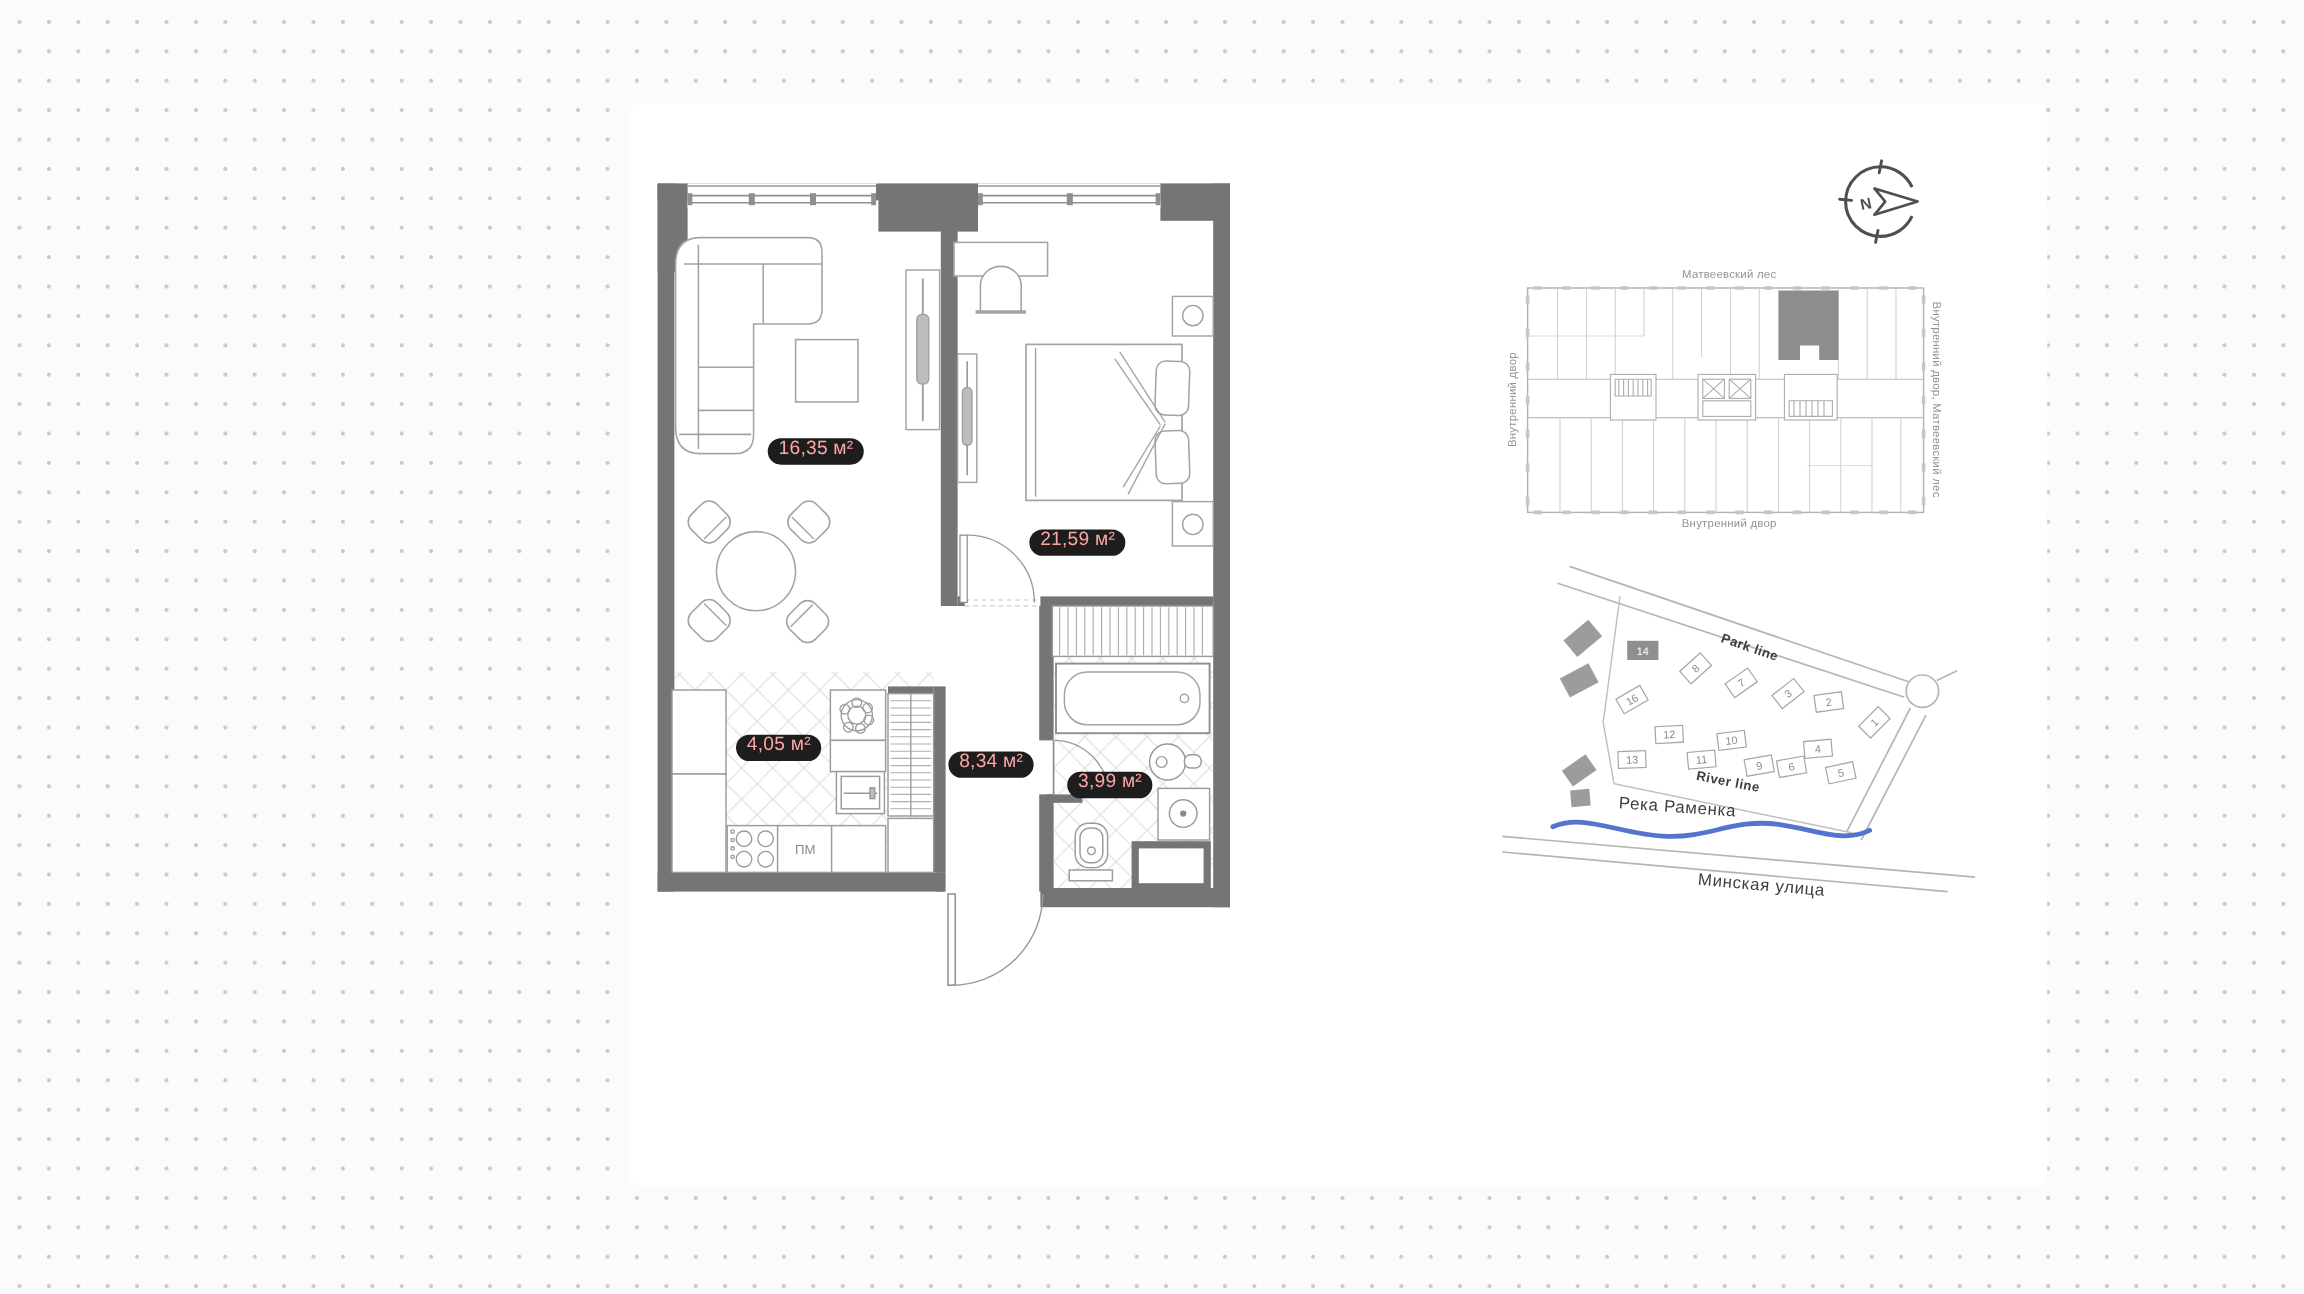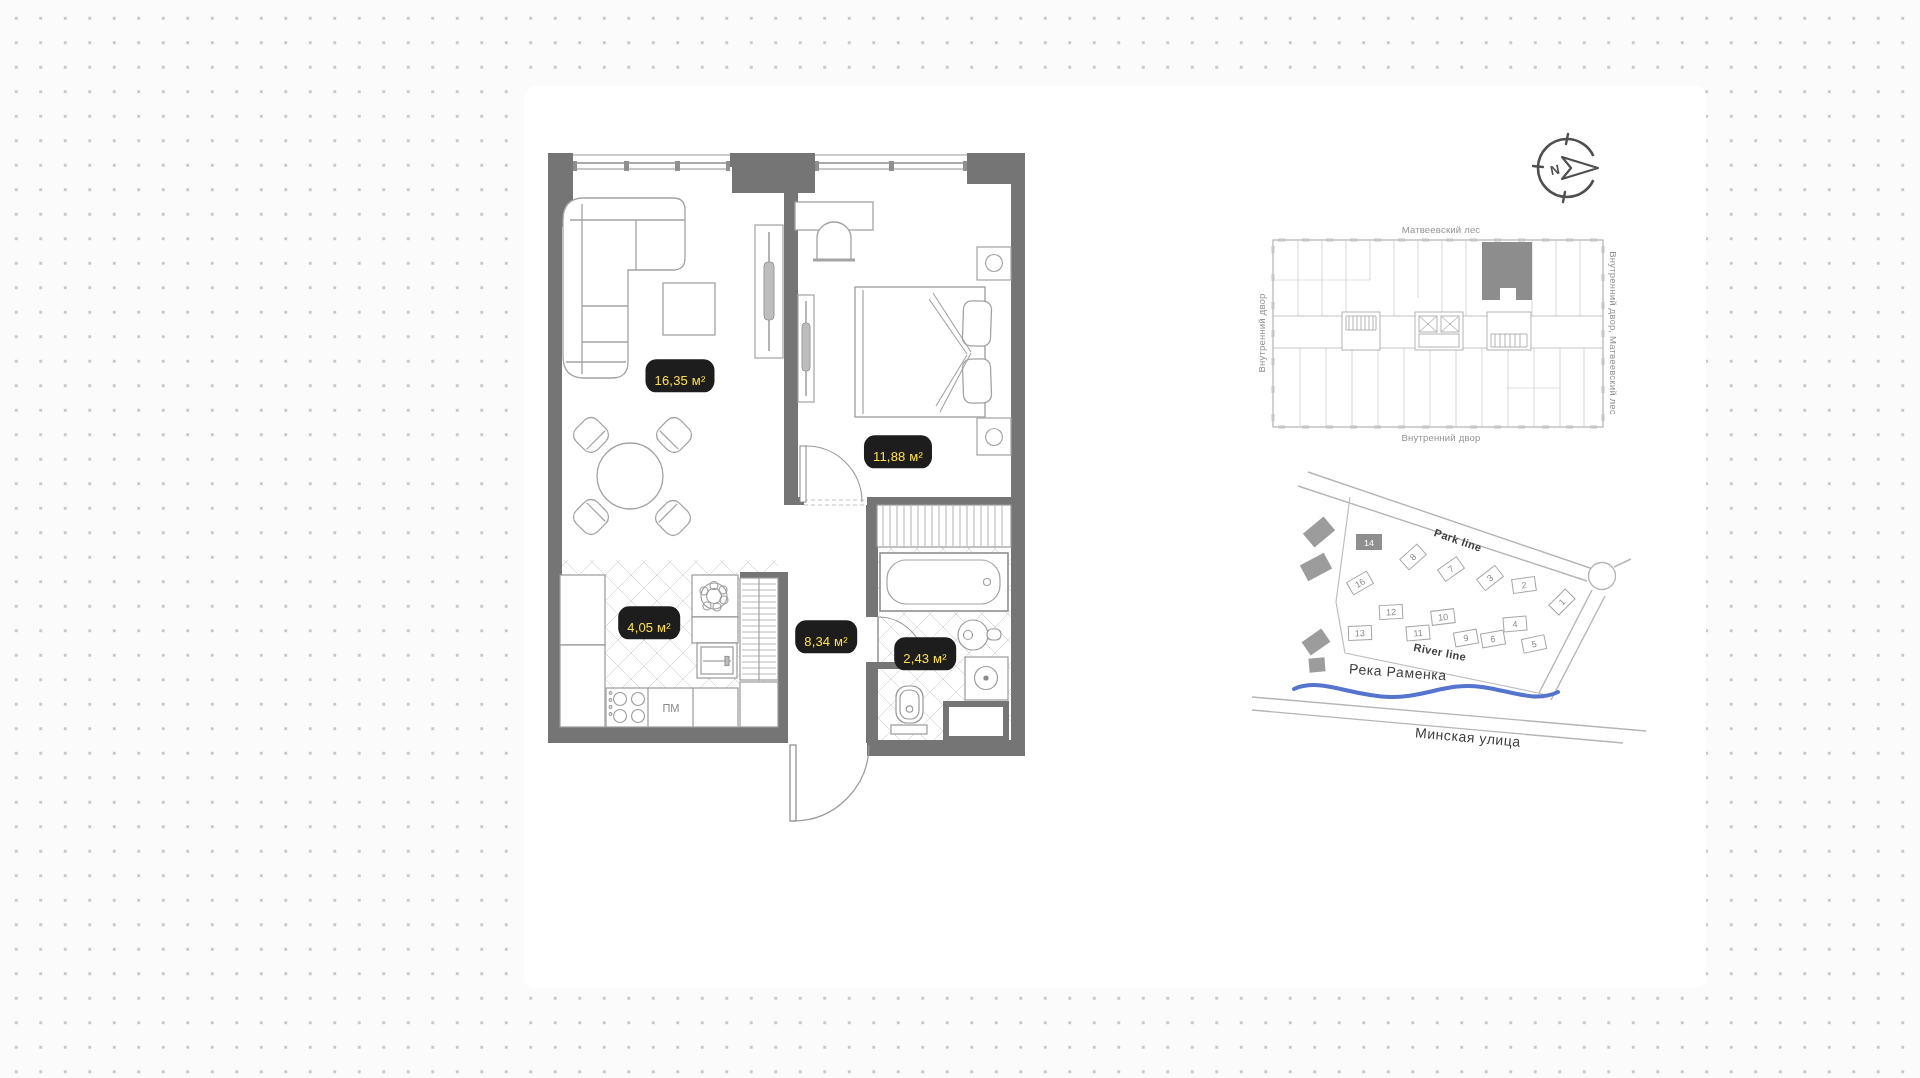--- a/index.html
+++ b/index.html
@@ -19,9 +19,9 @@
   .abs{position:absolute;}
   .pill{
     position:absolute;transform:translate(-50%,-50%);
-    background:#1d1d1d;color:#fde047;
-    font-size:13px;letter-spacing:.2px;font-weight:500;
-    padding:15px 9px 4px 9px;border-radius:11px;white-space:nowrap;line-height:1.1;
+    background:#1d1d1d;color:#fca5a5;
+    font-size:16px;letter-spacing:.2px;font-weight:500;
+    padding:0 9px 4px 9px;border-radius:11px;white-space:nowrap;line-height:1.1;
   }
   .bp-label{
     position:absolute;transform:translate(-50%,-50%);

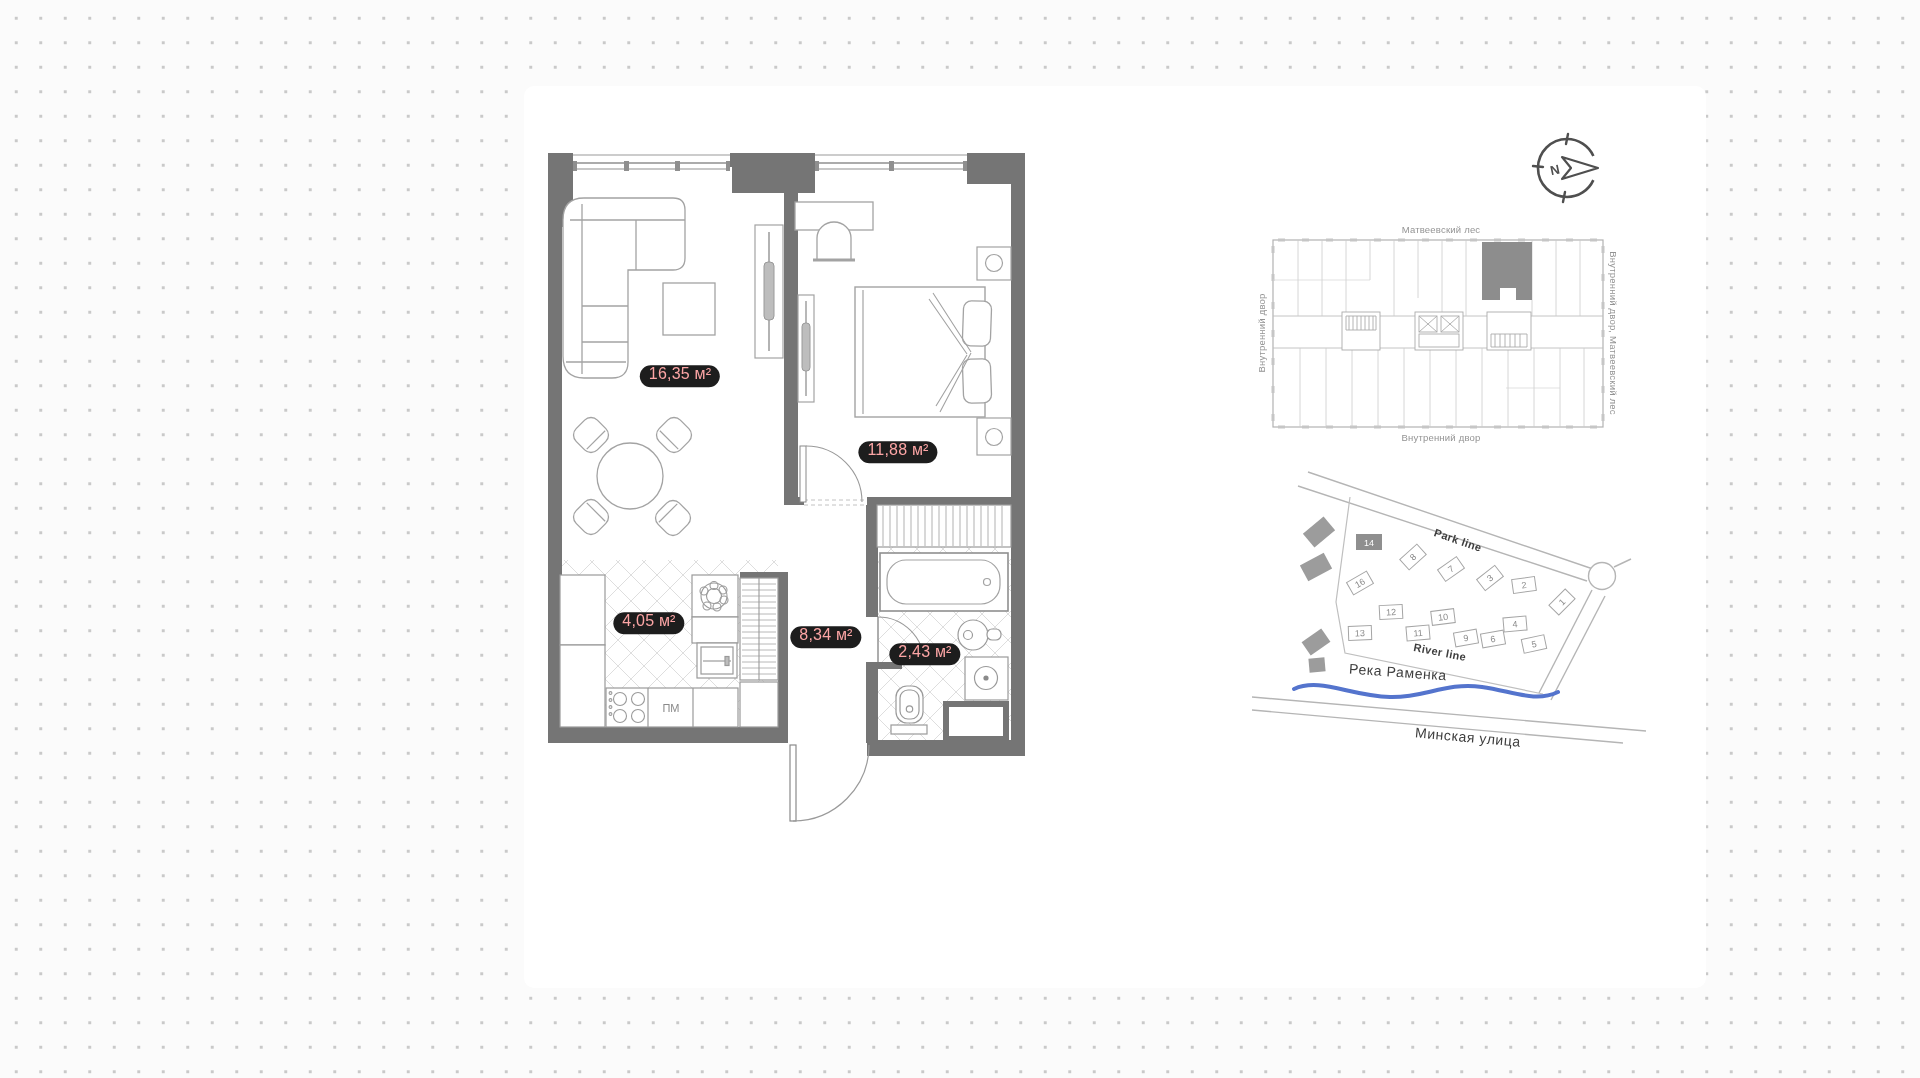--- a/index.html
+++ b/index.html
@@ -257,7 +257,7 @@
   </svg>
 
   <div class="pill" style="left:680px;top:376px">16,35 м²</div>
-  <div class="pill" style="left:898px;top:452px">11,88 м²</div>
+  <div class="pill" style="left:898px;top:452px">21,59 м²</div>
   <div class="pill" style="left:649px;top:623px">4,05 м²</div>
   <div class="pill" style="left:826px;top:637px">8,34 м²</div>
   <div class="pill" style="left:925px;top:654px">2,43 м²</div>

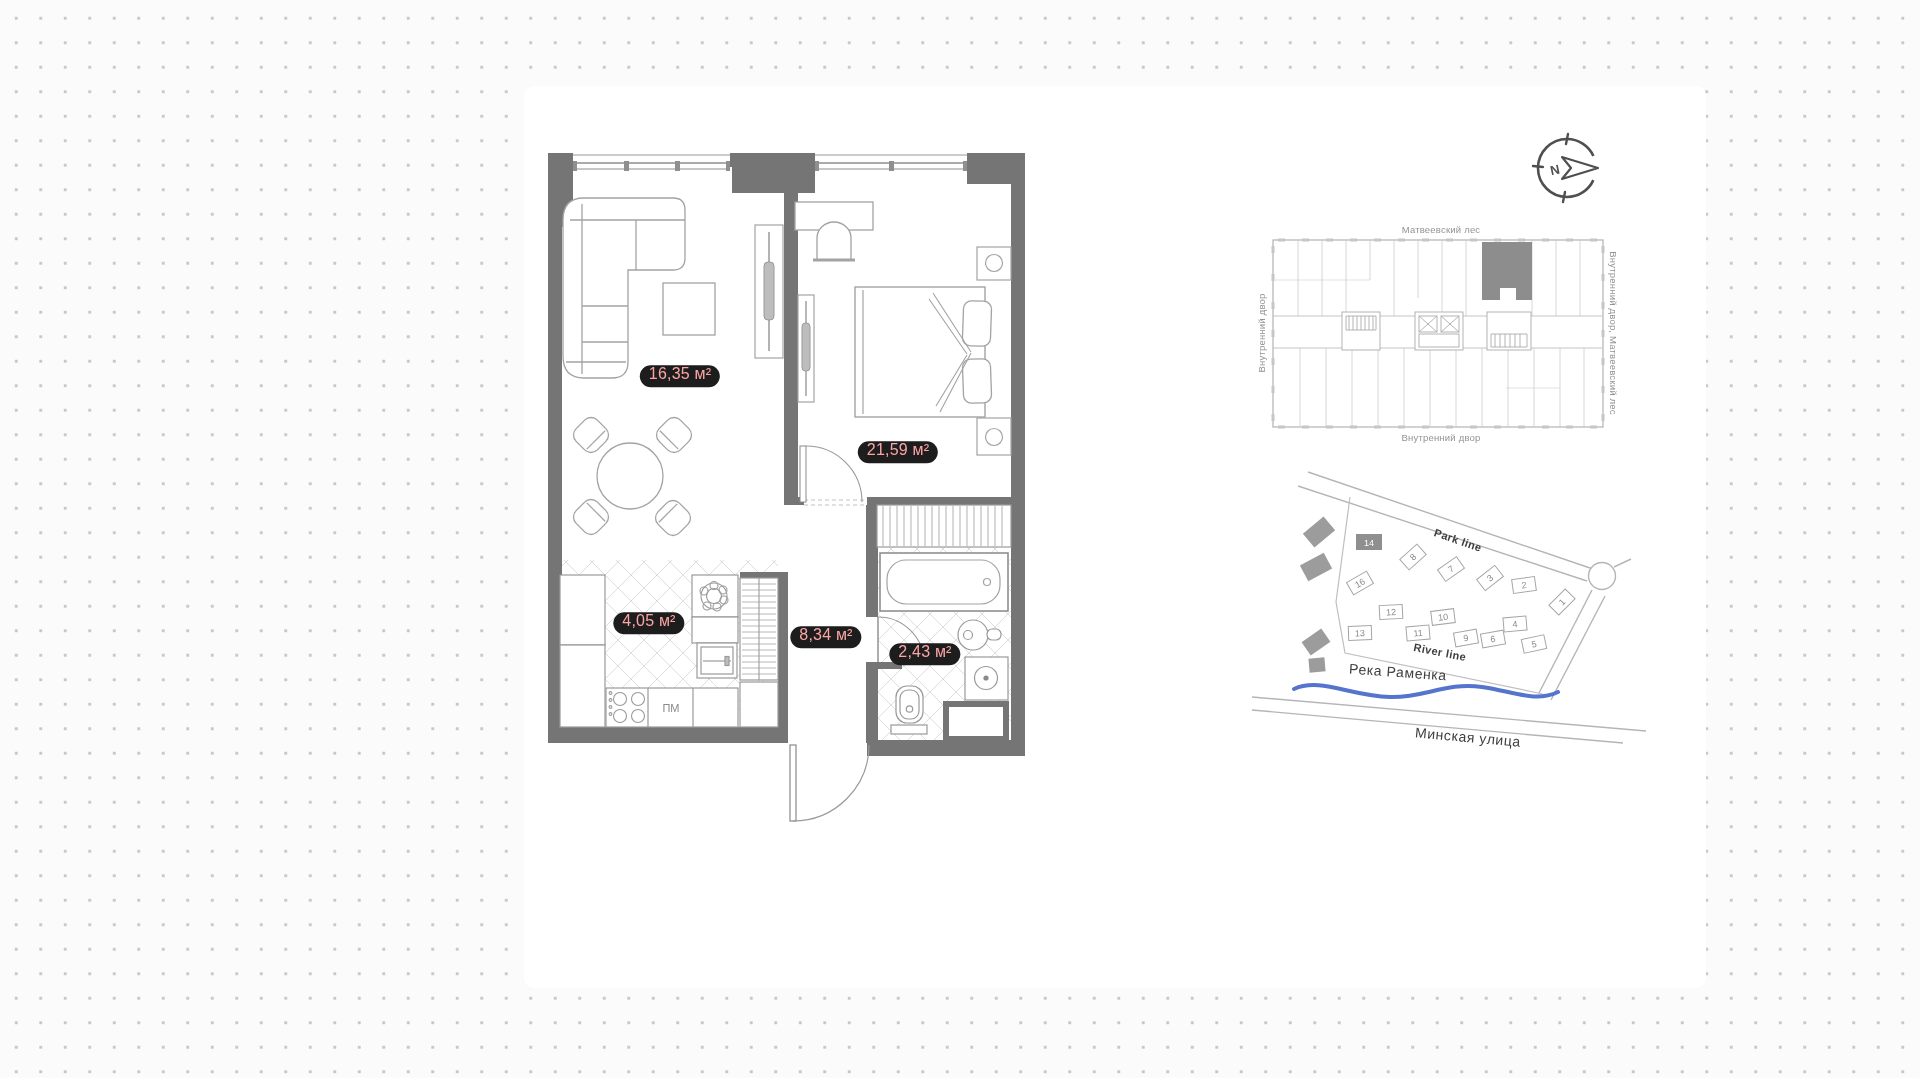--- a/index.html
+++ b/index.html
@@ -260,7 +260,7 @@
   <div class="pill" style="left:898px;top:452px">21,59 м²</div>
   <div class="pill" style="left:649px;top:623px">4,05 м²</div>
   <div class="pill" style="left:826px;top:637px">8,34 м²</div>
-  <div class="pill" style="left:925px;top:654px">2,43 м²</div>
+  <div class="pill" style="left:925px;top:654px">3,99 м²</div>
 
   <svg class="abs" style="left:1528px;top:129px" width="82" height="80" viewBox="0 0 82 80">
     <circle cx="39" cy="39" r="29" fill="none" stroke="#4f4f4f" stroke-width="2.6" stroke-dasharray="157 25" stroke-dashoffset="-12.5"></circle>

